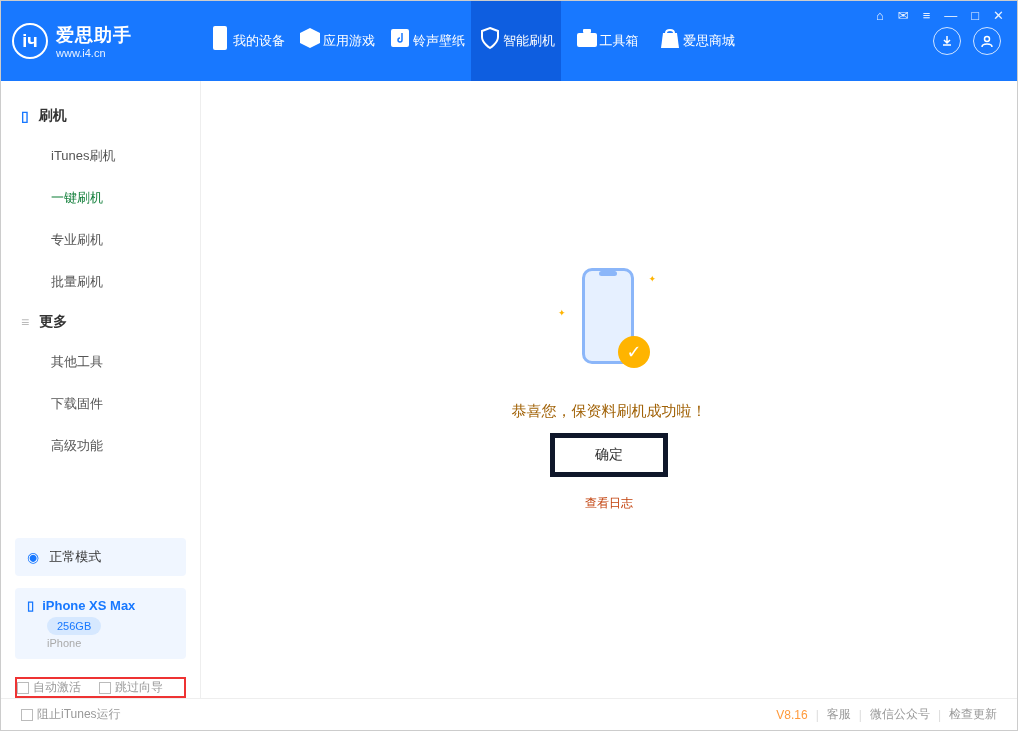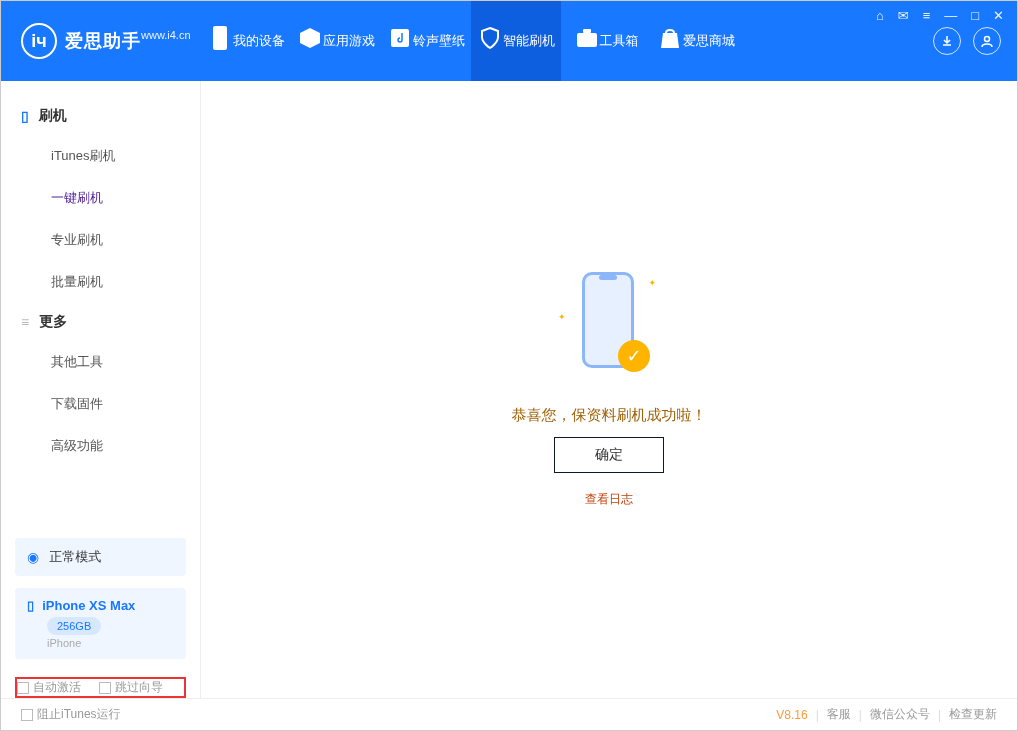--- a/index.html
+++ b/index.html
@@ -7,7 +7,7 @@
 
 
 .header { height: 80px; background: #1878ff; display: flex; align-items: center; color: #fff; }
-.logo-area { width: 200px; display: flex; align-items: center; padding-left: 20px; }
+.logo-area { width: 200px; display: flex; align-items: center; padding-left: 11px; }
 .logo-circle { width: 36px; height: 36px; border: 2px solid #fff; border-radius: 50%; display: flex; align-items: center; justify-content: center; margin-right: 8px; font-weight: bold; font-size: 18px; }
 .logo-text { display: flex; flex-direction: row; }
 .logo-title { font-size: 18px; font-weight: bold; letter-spacing: 1px; }

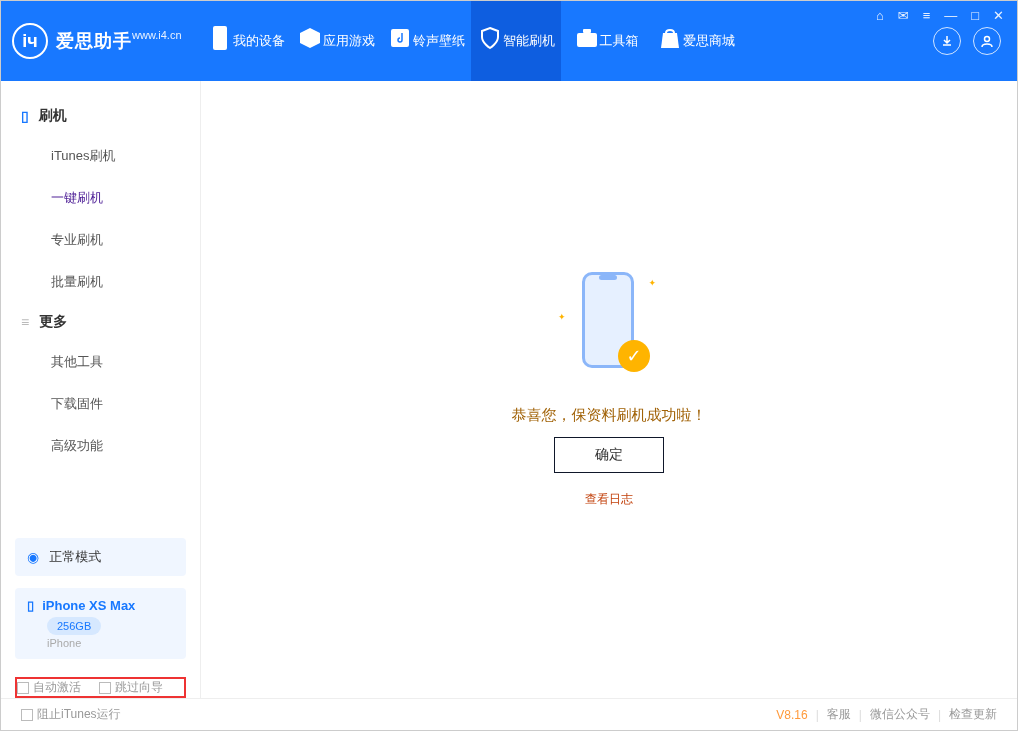--- a/index.html
+++ b/index.html
@@ -9,7 +9,7 @@
 .header { height: 80px; background: #1878ff; display: flex; align-items: center; color: #fff; }
 .logo-area { width: 200px; display: flex; align-items: center; padding-left: 11px; }
 .logo-circle { width: 36px; height: 36px; border: 2px solid #fff; border-radius: 50%; display: flex; align-items: center; justify-content: center; margin-right: 8px; font-weight: bold; font-size: 18px; }
-.logo-text { display: flex; flex-direction: row; }
+.logo-text { display: flex; flex-direction: column; }
 .logo-title { font-size: 18px; font-weight: bold; letter-spacing: 1px; }
 .logo-sub { font-size: 11px; opacity: 0.9; }
 .nav-tabs { display: flex; height: 100%; }

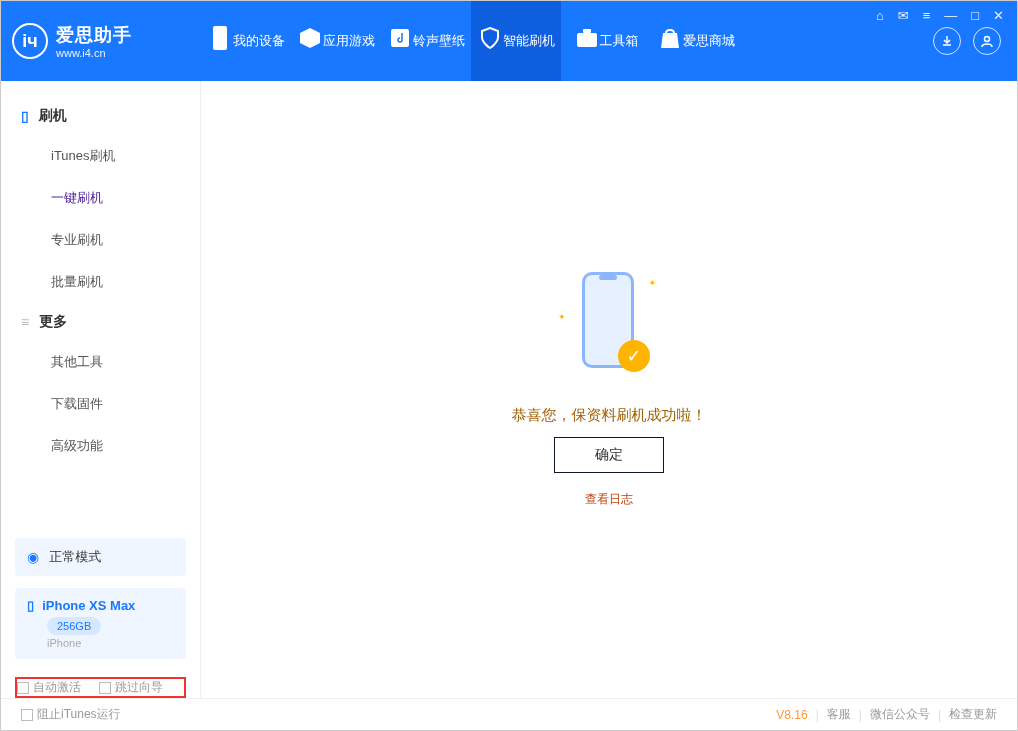--- a/index.html
+++ b/index.html
@@ -27,7 +27,7 @@
 .side-section-header { display: flex; align-items: center; padding: 10px 20px; font-size: 14px; color: #333; font-weight: bold; }
 .side-section-header .hicon { margin-right: 10px; color: #1878ff; }
 .side-item { padding: 12px 20px 12px 50px; font-size: 13px; color: #555; cursor: pointer; }
-.side-item.active { color: #4c1d95; }
+.side-item.active { color: #15803d; }
 .side-spacer { flex: 1; }
 .mode-card { margin: 6px 14px; background: #f0f6ff; border-radius: 4px; padding: 10px 12px; display: flex; align-items: center; font-size: 13px; color: #333; }
 .mode-card .micon { color: #1878ff; margin-right: 10px; font-size: 14px; }

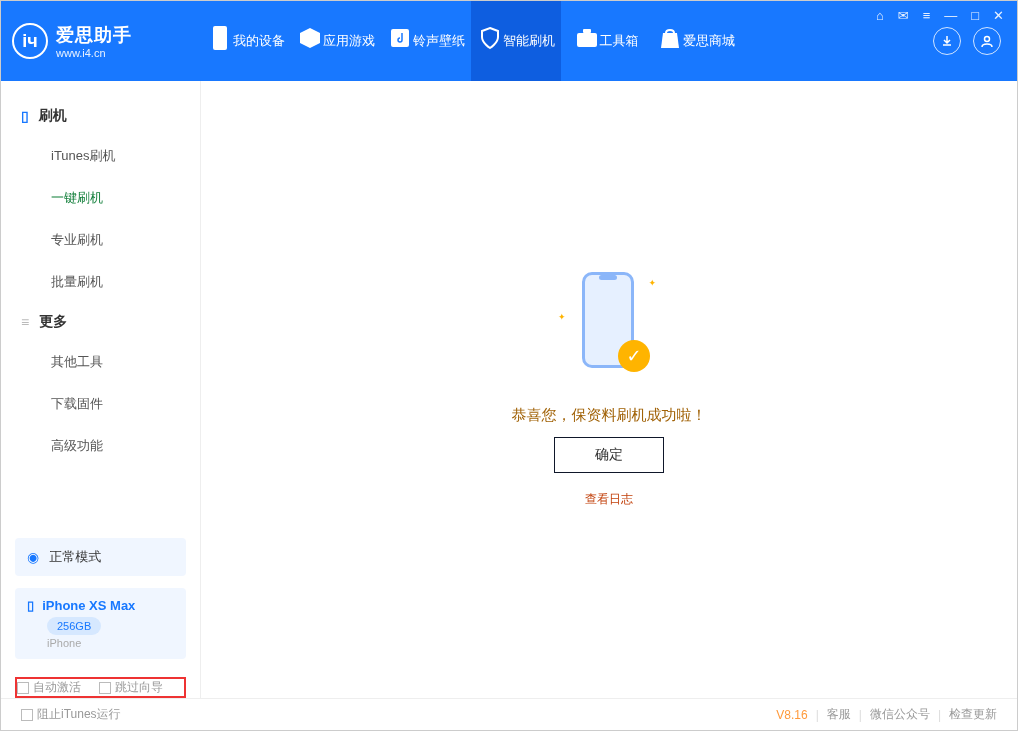--- a/index.html
+++ b/index.html
@@ -48,7 +48,7 @@
 .check-badge { position: absolute; right: 4px; bottom: 10px; width: 32px; height: 32px; background: #ffb400; border-radius: 50%; display: flex; align-items: center; justify-content: center; color: #fff; font-size: 18px; }
 .sparkle { position: absolute; color: #ffb400; font-size: 9px; }
 .msg { font-size: 15px; color: #a16207; margin-bottom: 12px; }
-.ok-btn { border: 1px solid #0f172a; background: #fff; padding: 8px 40px; font-size: 14px; color: #333; cursor: pointer; margin-bottom: 18px; }
+.ok-btn { border: 5px solid #0f172a; background: #fff; padding: 8px 40px; font-size: 14px; color: #333; cursor: pointer; margin-bottom: 18px; }
 .log-link { color: #c2410c; font-size: 12px; cursor: pointer; }
 
 

